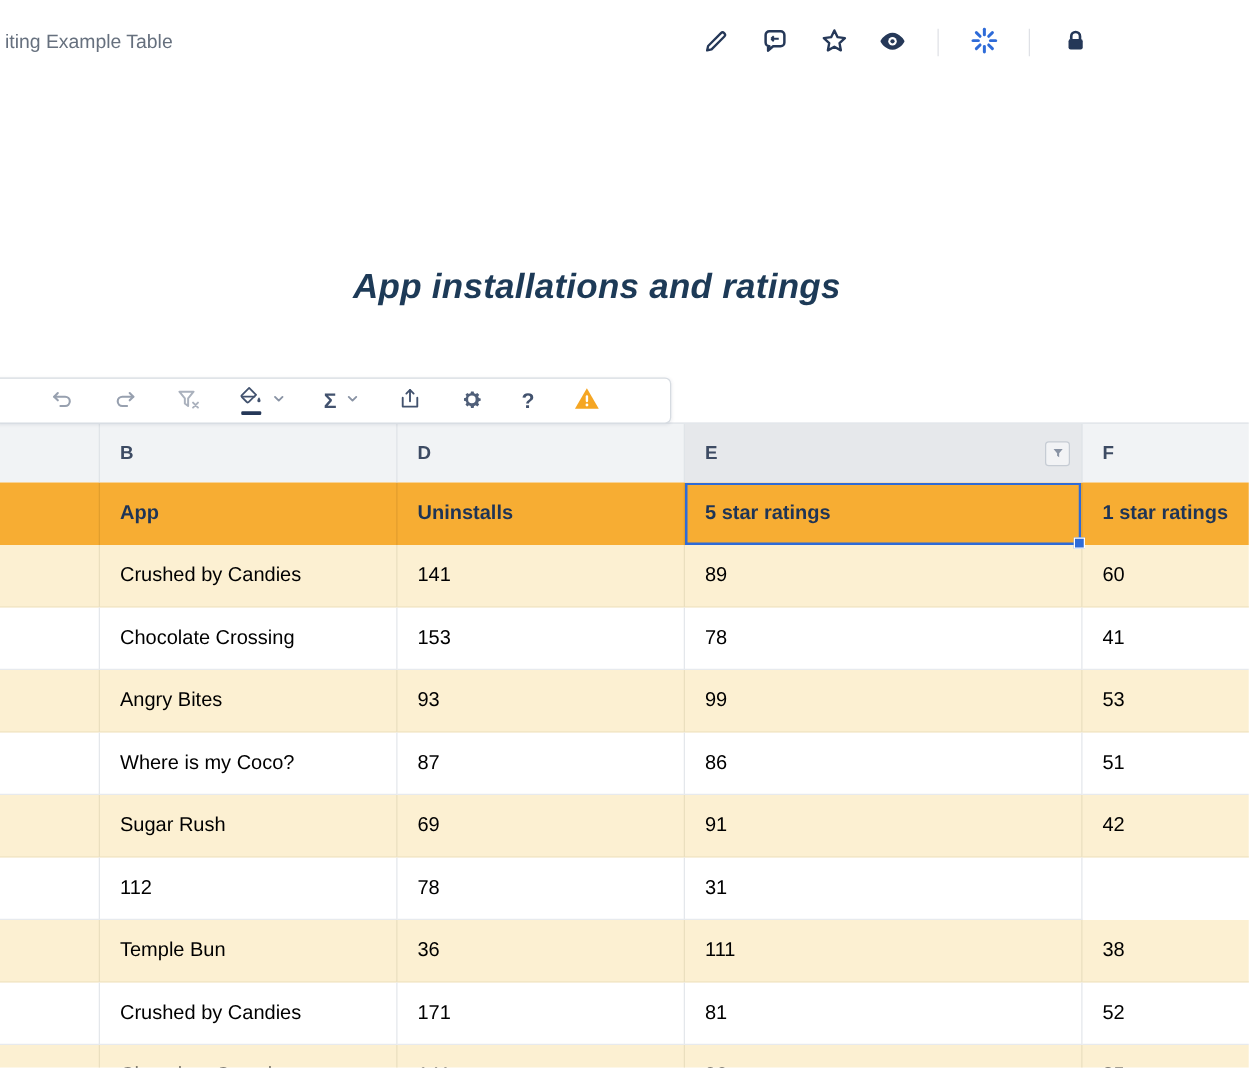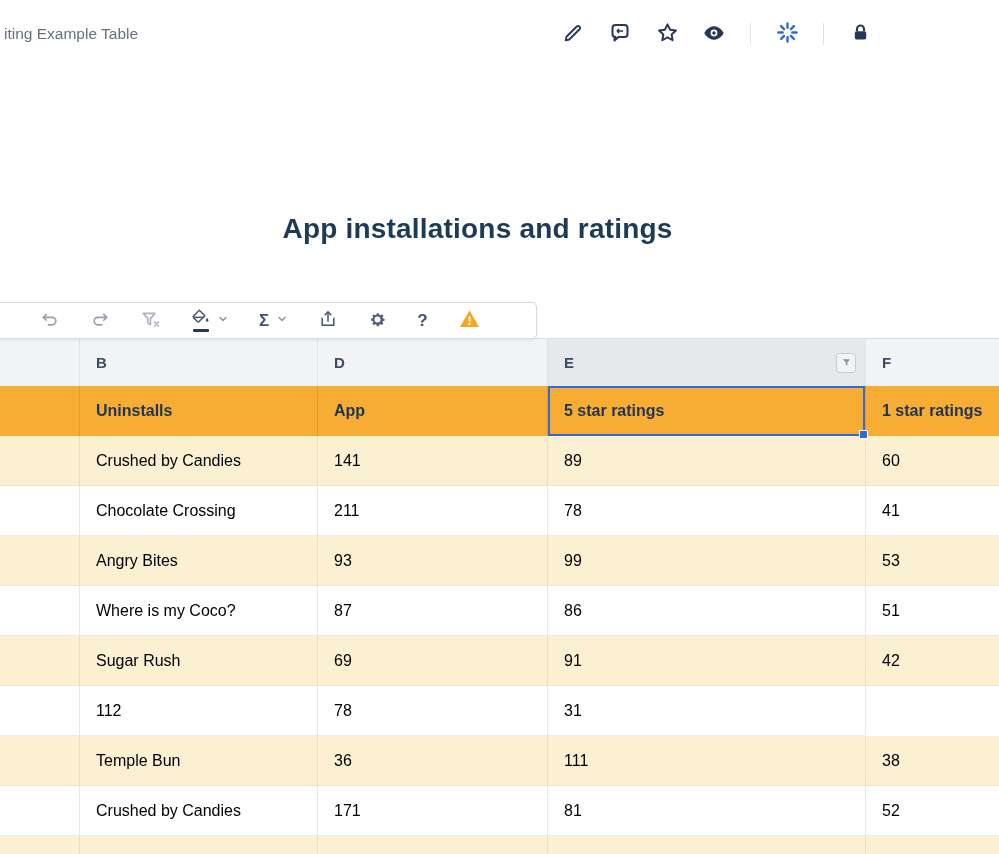--- a/index.html
+++ b/index.html
@@ -31,6 +31,7 @@
     position: absolute; top: 194px; left: 0; width: 955px;
     text-align: center; color: #1d3a57; font-size: 28px; font-weight: 600;
     letter-spacing: 0.2px;
+    font-style: italic;
   }
   
   .toolbar {

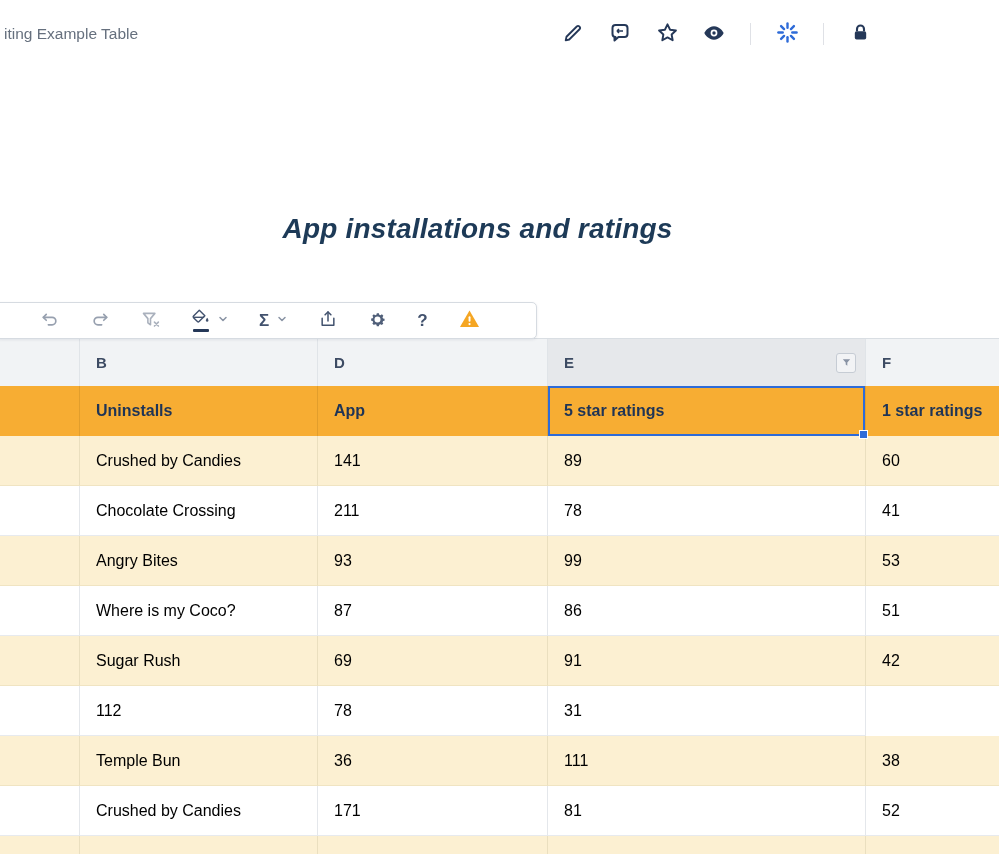--- a/index.html
+++ b/index.html
@@ -271,8 +271,8 @@
 
     <div class="tr header-row">
       <div class="td rowhead"></div>
+      <div class="td">App</div>
       <div class="td">Uninstalls</div>
-      <div class="td">App</div>
       <div class="td sel">5 star ratings</div>
       <div class="td">1 star ratings</div>
     </div>

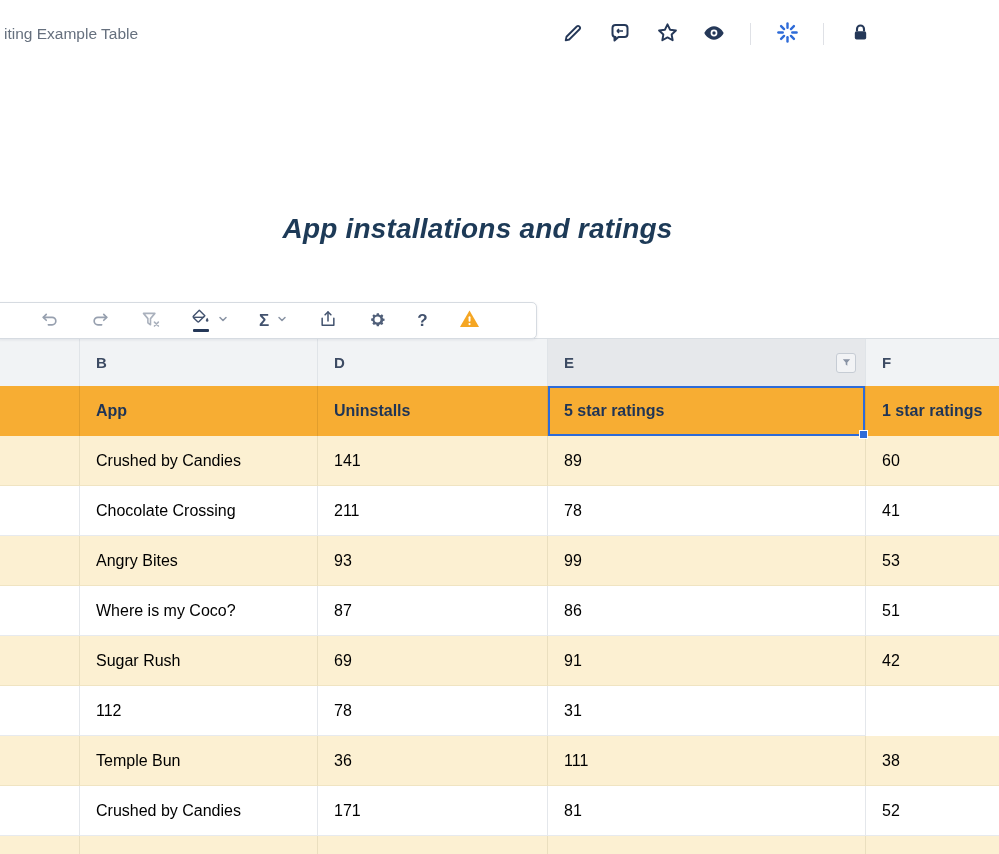--- a/index.html
+++ b/index.html
@@ -287,7 +287,7 @@
     <div class="tr data-row">
       <div class="td rowhead"></div>
       <div class="td">Chocolate Crossing</div>
-      <div class="td">211</div>
+      <div class="td">153</div>
       <div class="td">78</div>
       <div class="td">41</div>
     </div>

